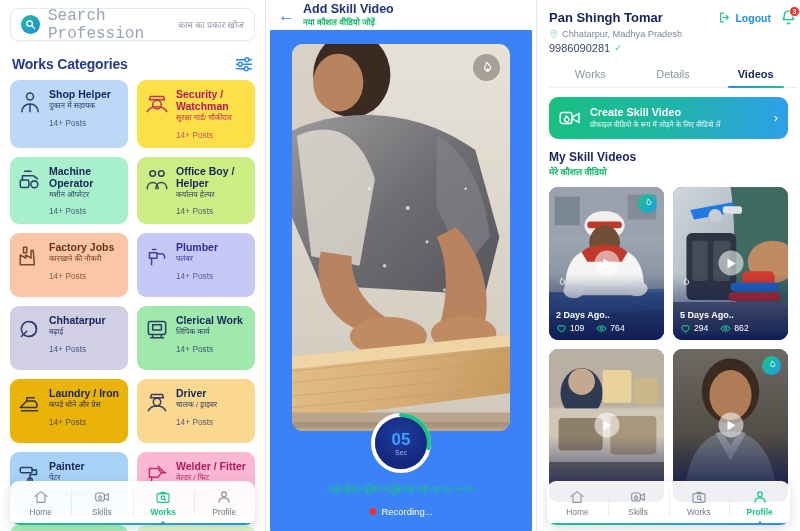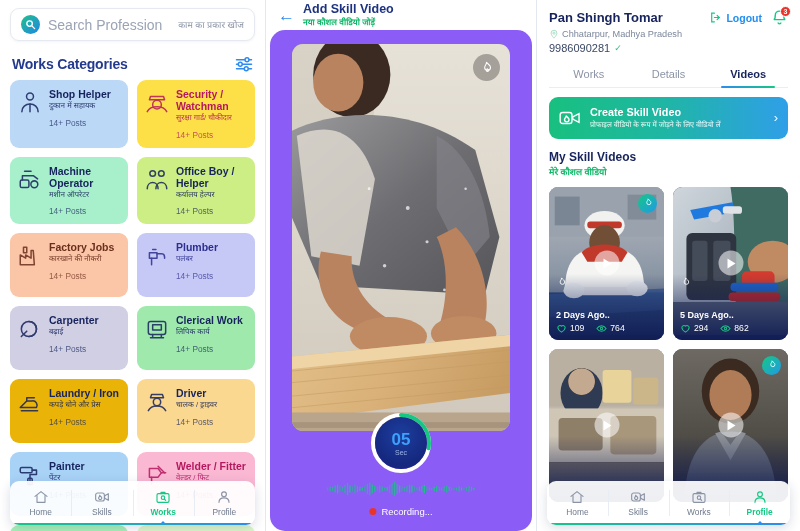--- a/index.html
+++ b/index.html
@@ -24,7 +24,7 @@
     display:flex; align-items:center; justify-content:center;
   }
   .search-ic svg { width:11px; height:11px; }
-  .search-ph { font-size:14px; color:#9aa4b5; flex:1; }
+  .search-ph { font-size:16px; color:#9aa4b5; flex:1;font-family:Liberation Mono, monospace; }
   .search-hi { font-size:9px; color:#8b94a6; white-space:nowrap; }
 
   .cat-head { display:flex; align-items:center; justify-content:space-between; padding: 9px 12px 8px 12px; }

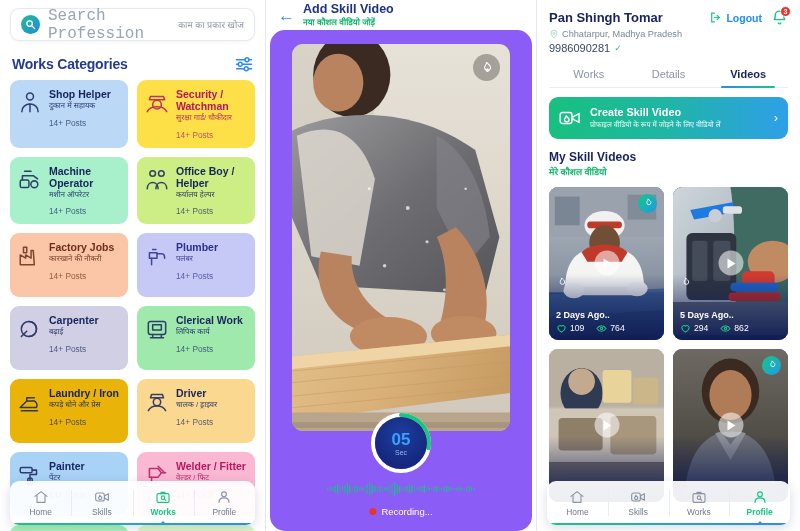--- a/index.html
+++ b/index.html
@@ -69,7 +69,7 @@
 
   
   .panel3 { position:relative; width:264px; height:531px; background:#ffffff; overflow:hidden; border-left:1px solid #e3e8ef; }
-  .p3-top { padding:9px 12px 0 12px; }
+  .p3-top { padding:9px 3px 0 12px; }
   .p3-name-row { display:flex; align-items:center; justify-content:space-between; }
   .p3-name { font-size:13px; font-weight:bold; color:#16235c; }
   .p3-right { display:flex; align-items:center; gap:9px; }

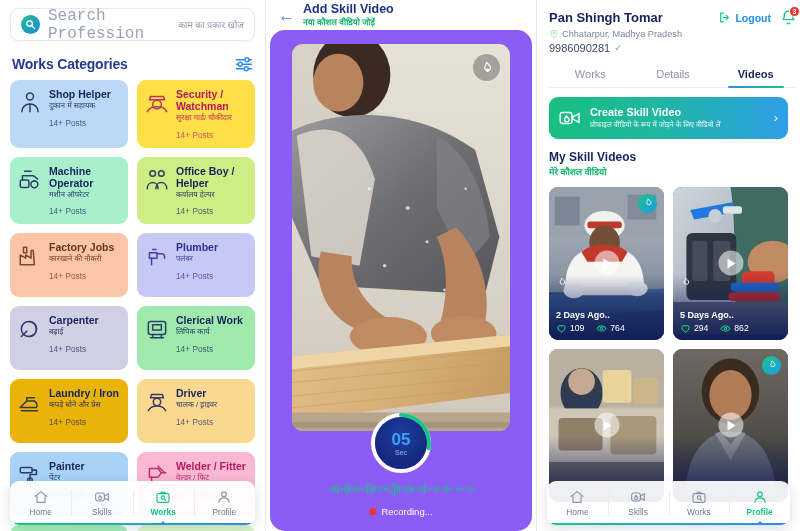--- a/index.html
+++ b/index.html
@@ -267,7 +267,7 @@
               <path d="M4 19l5-5"></path>
             </svg></span>
           <span class="cat-txt">
-            <span class="cat-en" style="display:block">Carpenter</span>
+            <span class="cat-en" style="display:block">Chhatarpur</span>
             <span class="cat-hi" style="display:block">बढ़ाई</span>
             <span class="cat-posts" style="display:block">14+ Posts</span>
           </span>

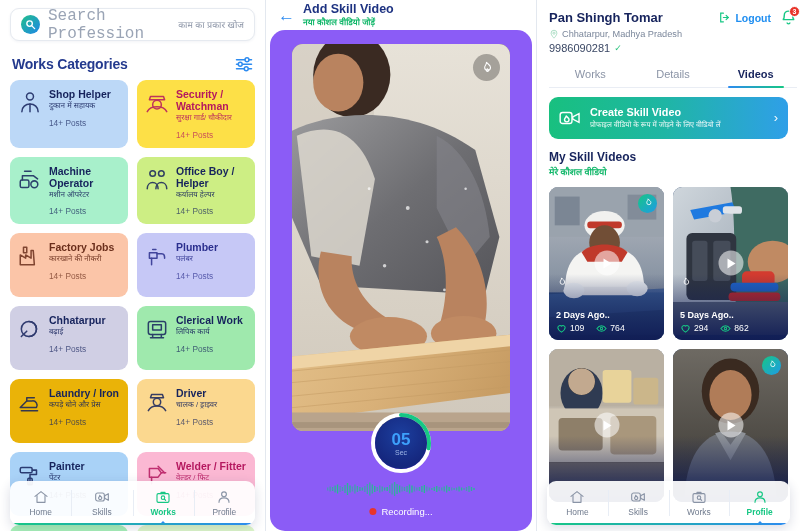--- a/index.html
+++ b/index.html
@@ -46,7 +46,7 @@
   .back-arrow { font-size:17px; color:#2d8bf0; line-height:1; }
   .p2-t1 { font-size:12.5px; font-weight:bold; color:#1d3281; line-height:1.1; }
   .p2-t2 { font-size:8.4px; color:#12b76a; font-weight:bold; line-height:1.2; }
-  .p2-stage { position:absolute; top:30px; left:4px; right:4px; bottom:0; background:#8b5cf6; border-radius:15px; overflow:hidden; }
+  .p2-stage { position:absolute; top:30px; left:4px; right:4px; bottom:0; background:#3b82f6; border-radius:1px; overflow:hidden; }
   .vid-frame { position:absolute; top:14px; left:22px; right:22px; bottom:100px; border-radius:11px; overflow:hidden; background:#6a5a4c; }
   .vid-art { position:absolute; inset:0; }
   .flame-btn {

